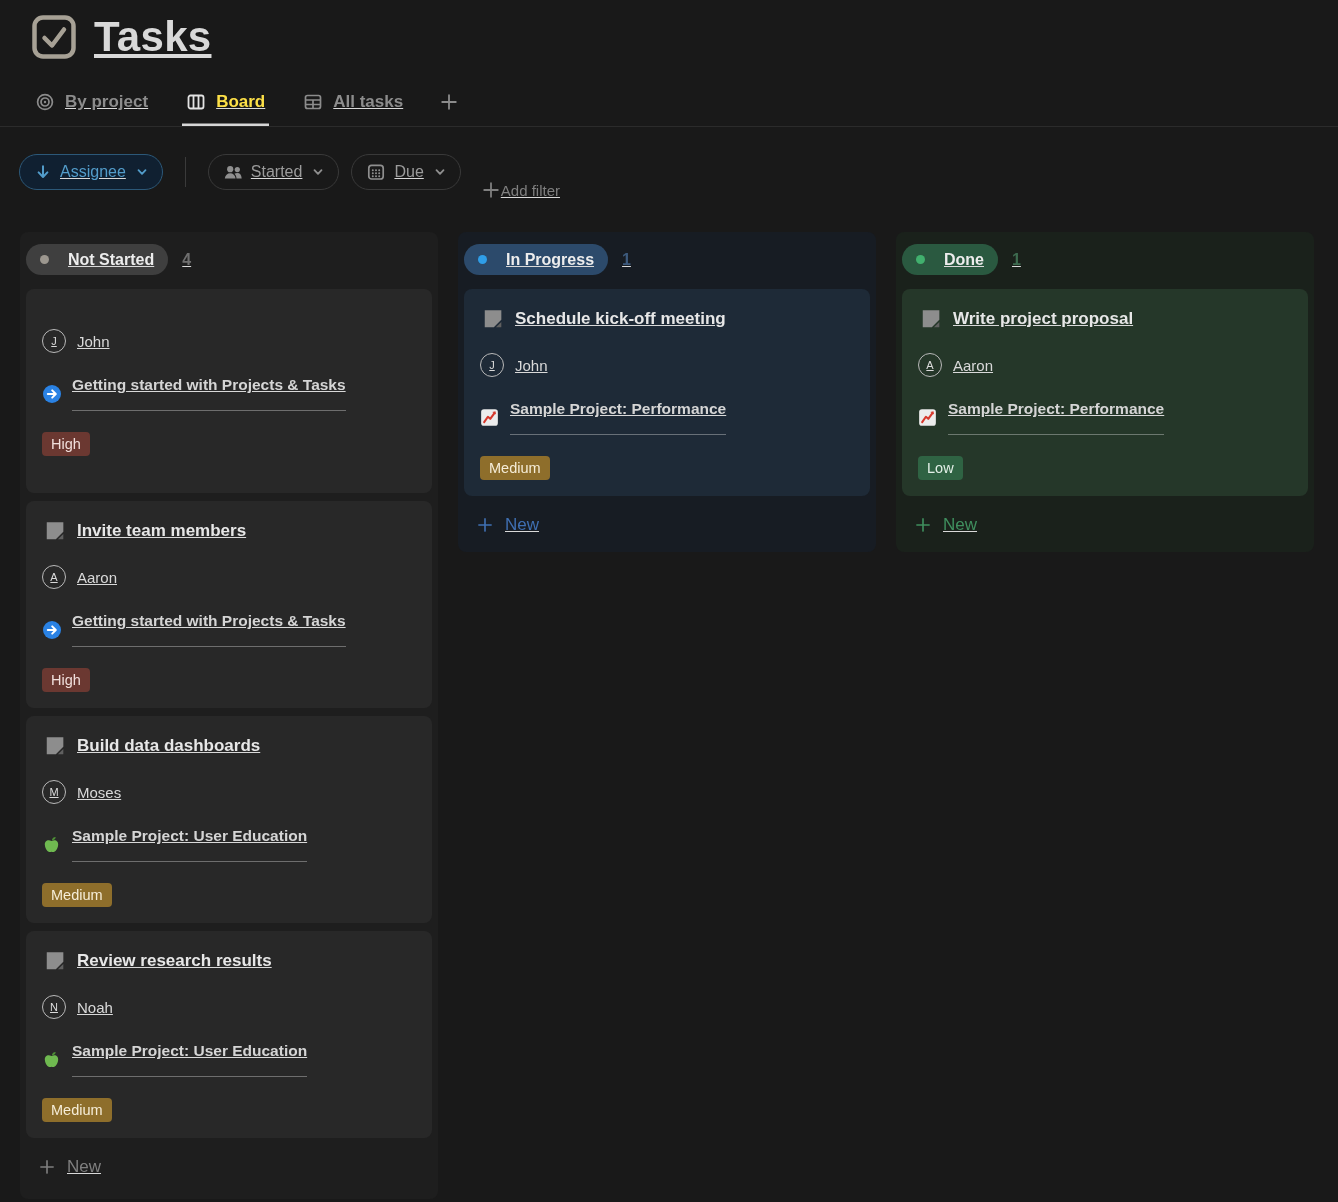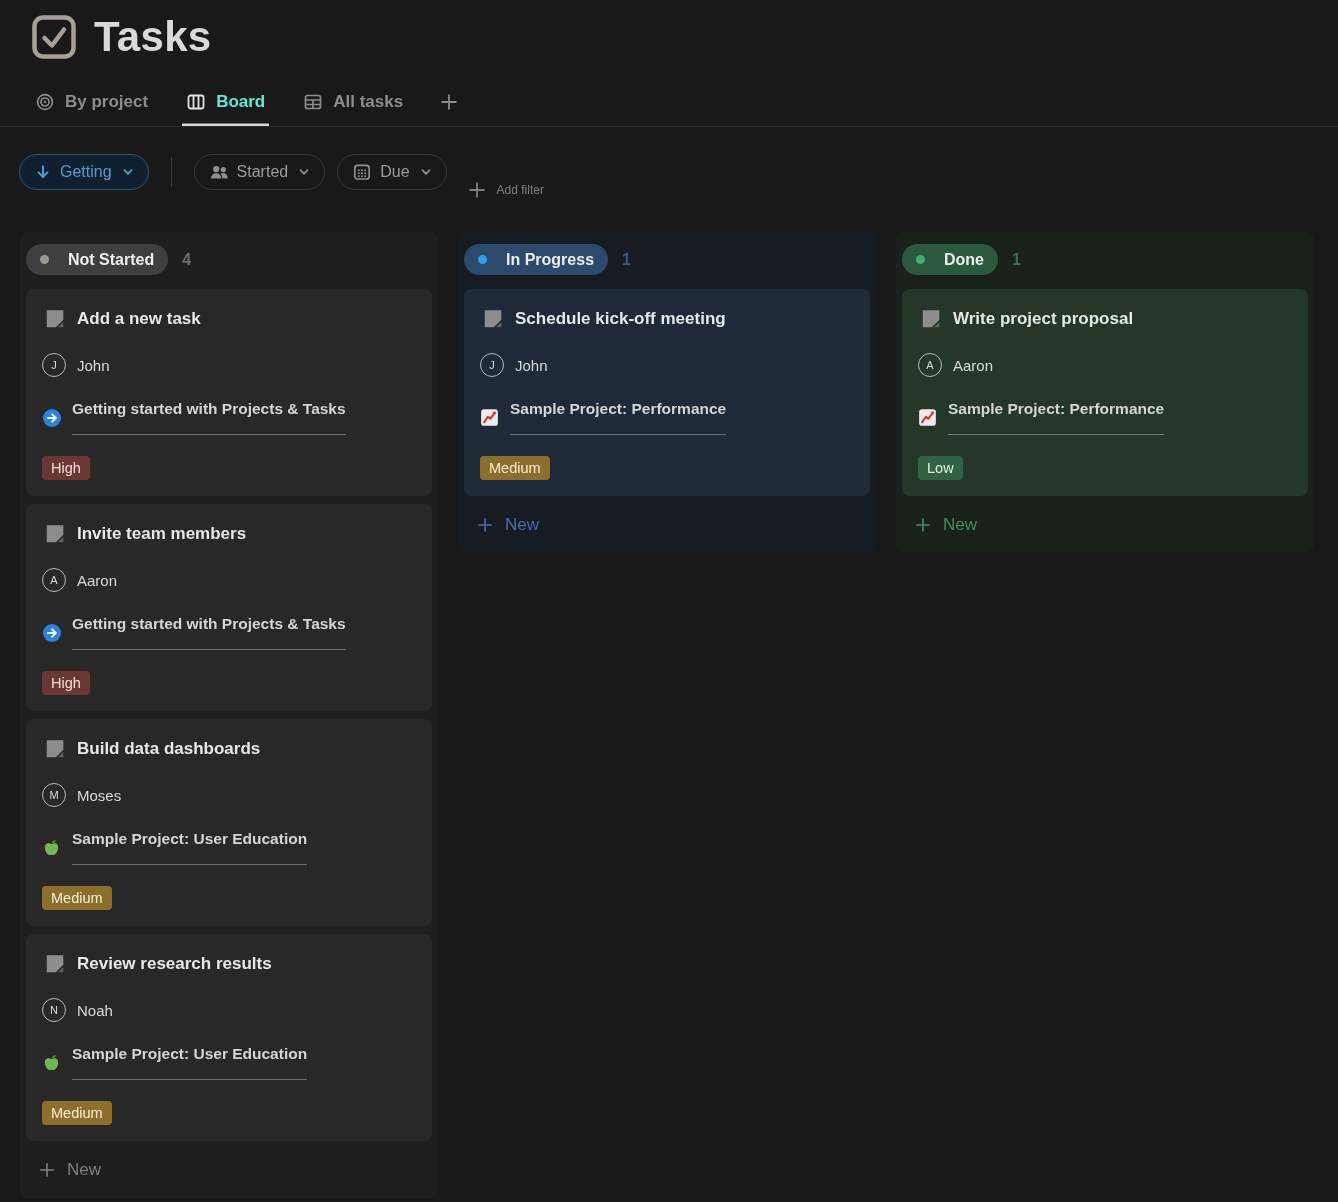--- a/index.html
+++ b/index.html
@@ -10,7 +10,7 @@
     overflow:hidden;
     color:#d9d9d9;
   }
-  .app { width:1338px; height:850px; position:relative; }
+  .app { width:1338px; height:850px; position:relative;text-decoration:underline; }
 
   
   .header { display:flex; align-items:center; gap:17px; padding:13px 0 0 31px; }

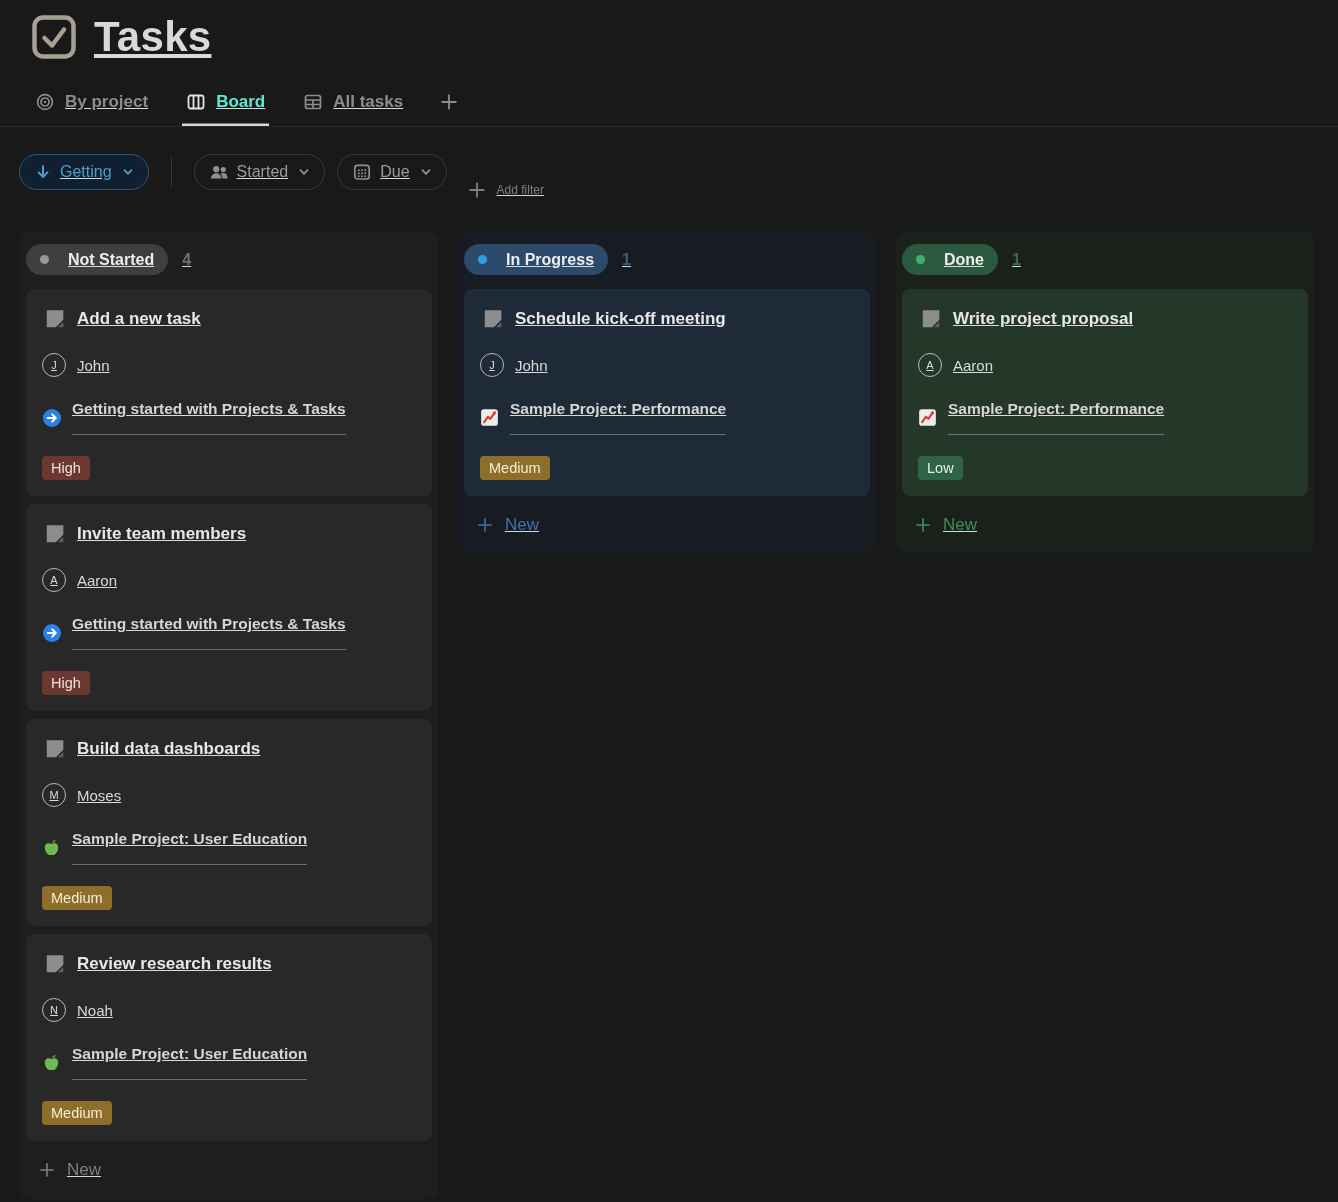--- a/index.html
+++ b/index.html
@@ -22,7 +22,7 @@
           border-bottom:1px solid rgba(255,255,255,.08); }
   .tab { display:flex; align-items:center; gap:10px; font-size:17px; font-weight:600;
          color:#8c8c8c; padding:6px 4px 14px; cursor:pointer; }
-  .tab.active { color:#5eead4; font-weight:700; box-shadow: inset 0 -2.5px 0 #d6d6d6; }
+  .tab.active { color:#fde047; font-weight:700; box-shadow: inset 0 -2.5px 0 #d6d6d6; }
   .tab-add { padding:6px 2px 14px; display:flex; cursor:pointer; }
   .t-icon { display:inline-flex; width:20px; height:20px; }
 

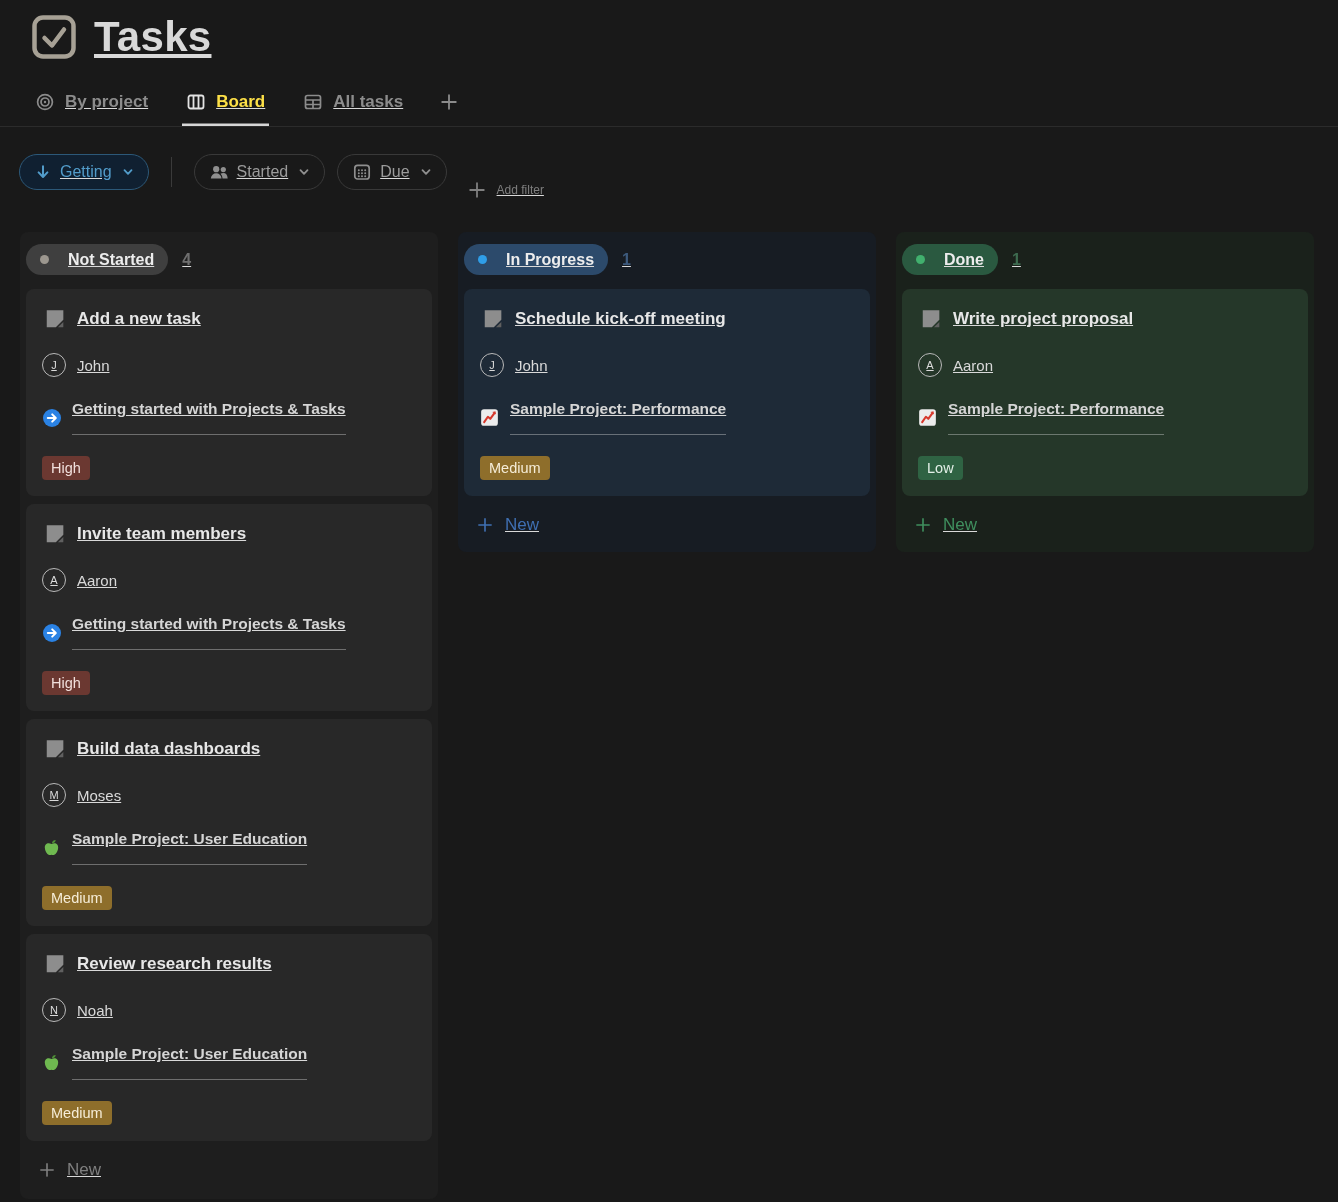--- a/index.html
+++ b/index.html
@@ -190,7 +190,7 @@
             <use href="#i-arrow-down"></use>
           </svg>
       </span>
-      <span>Getting</span>
+      <span>Assignee</span>
       <span class="chev" style="color:#529cca">
         <svg width="12" height="12" viewBox="0 0 12 12">
             <use href="#i-chevron"></use>

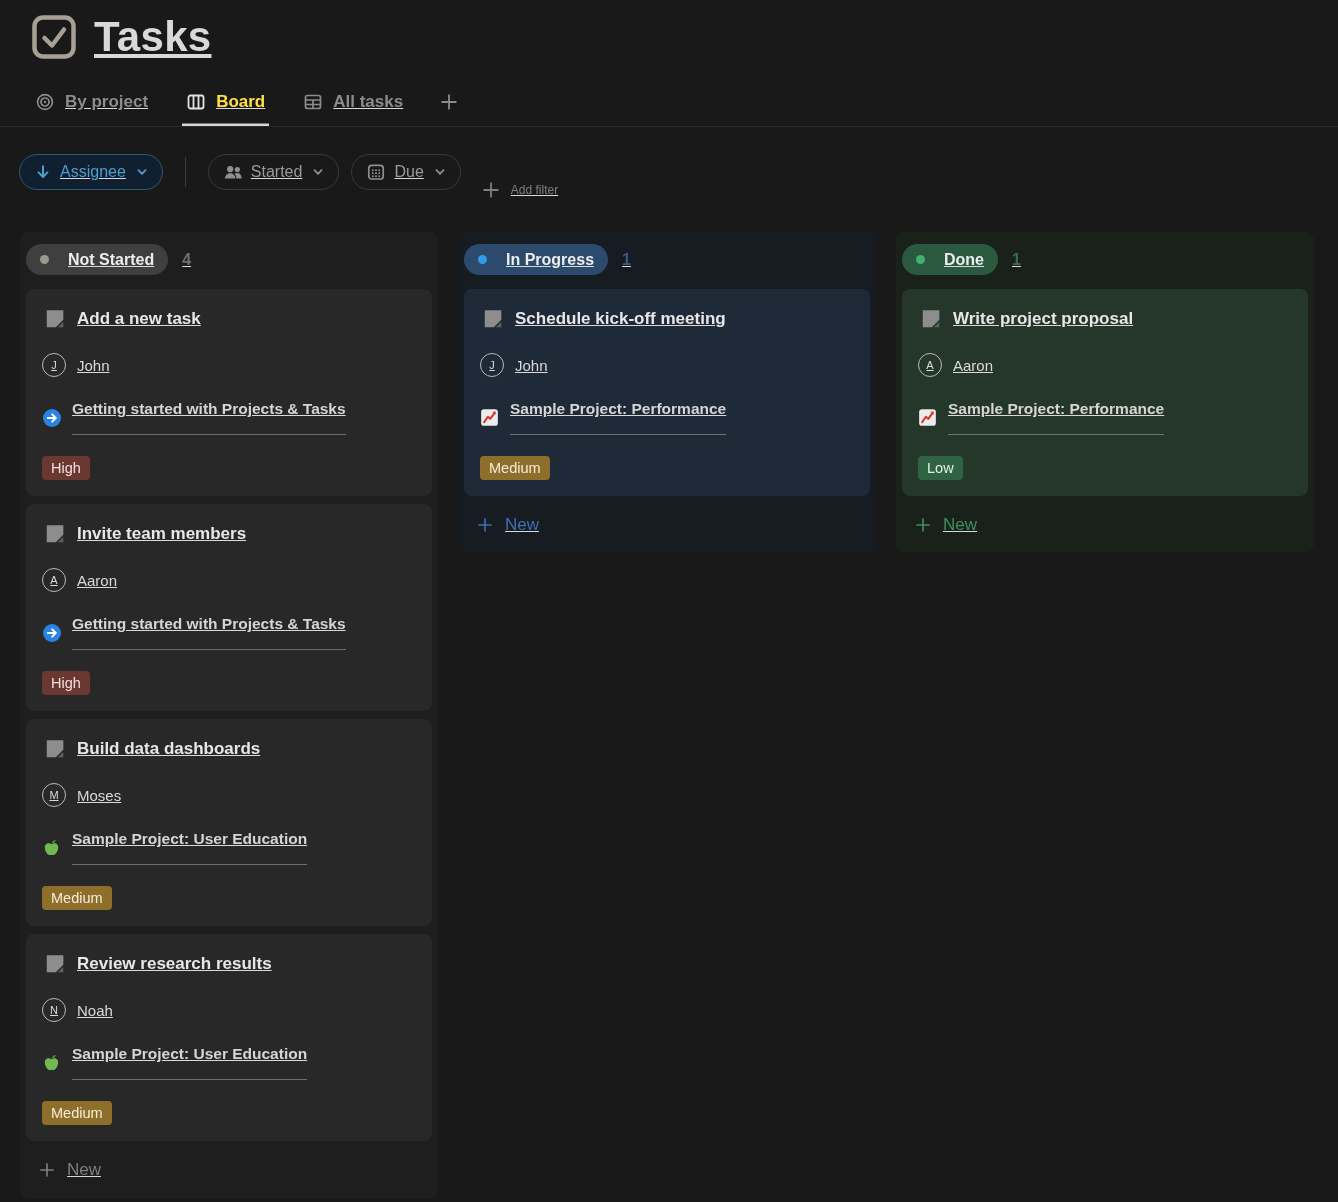--- a/index.html
+++ b/index.html
@@ -34,8 +34,8 @@
   .pill.ghost { color:#9b9b9b; border:1px solid #393939; }
   .vsep { width:1px; height:30px; background:#3a3a3a; margin:0 22px; }
   .pill + .pill { margin-left:12px; }
-  .add-filter { display:inline-flex; align-items:center; gap:10px; color:#7f7f7f;
-                font-size:12px; margin-left:20px; background:none; border:none; cursor:pointer;
+  .add-filter { display:inline-flex; align-items:center; color:#7f7f7f;
+                font-size:15px; margin-left:20px; background:none; border:none; cursor:pointer;
                 font-family:inherit;margin-top:36px; }
   .chev { display:inline-flex; width:12px; height:12px; margin-left:2px; }
 

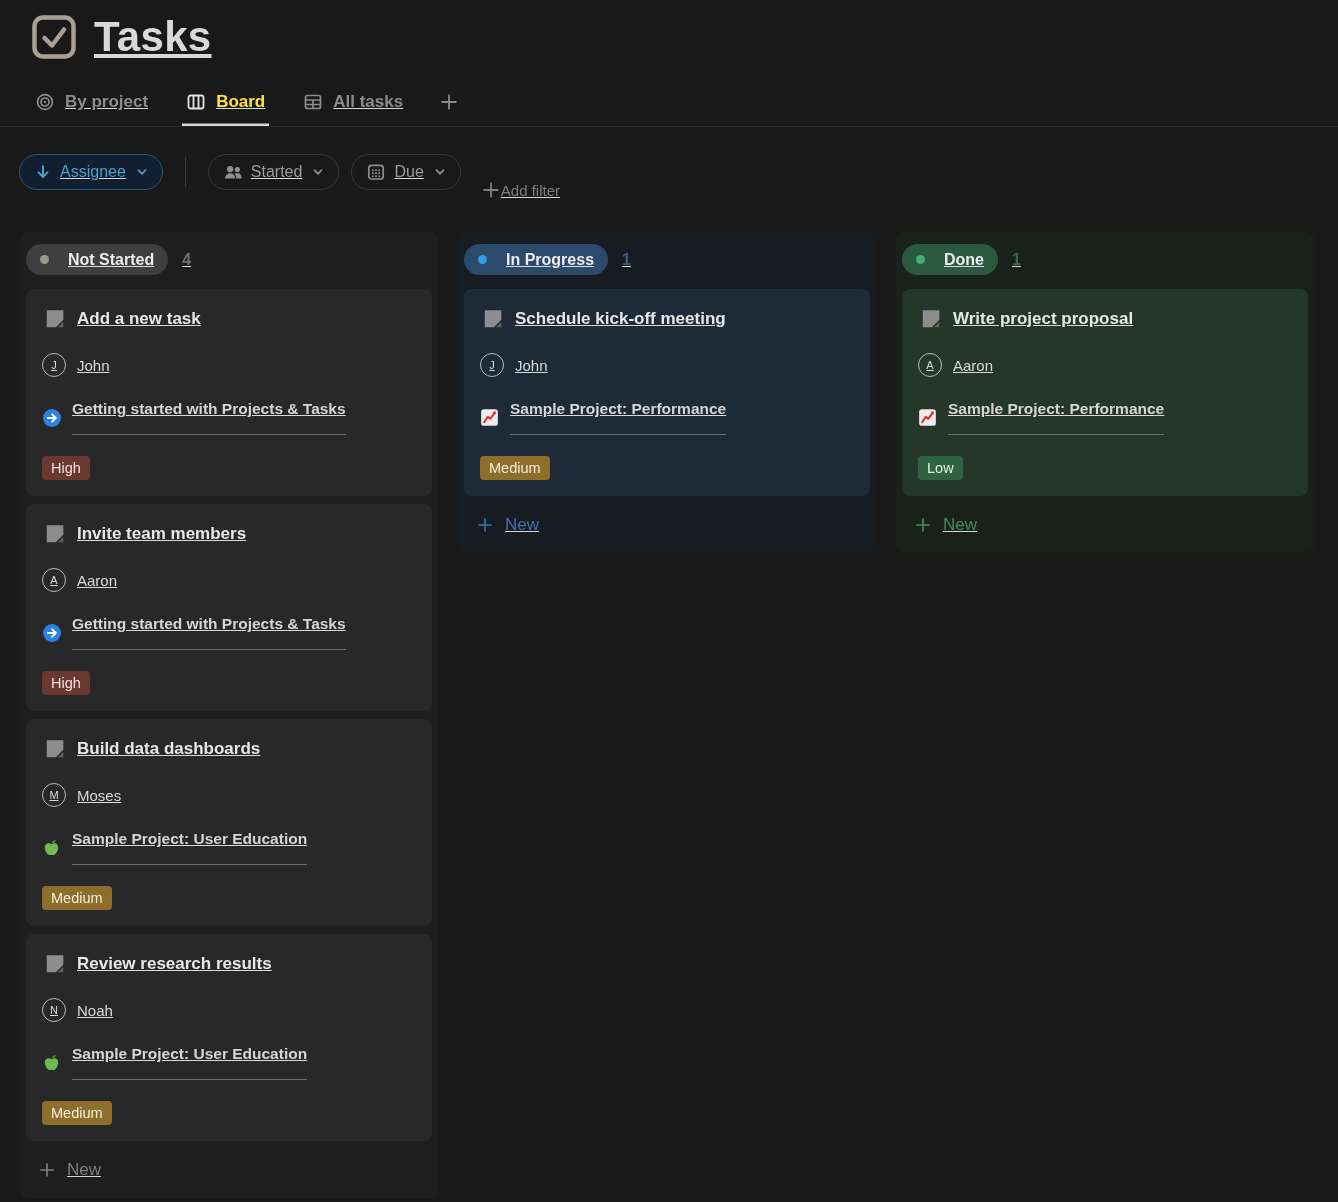--- a/index.html
+++ b/index.html
@@ -246,14 +246,6 @@
       </div>
 
       <article class="card" style="background-color: rgb(40, 40, 40);">
-        <div class="card-title-row">
-          <span class="page-icon">
-            <svg width="21" height="21" viewBox="0 0 19 18">
-                <use href="#i-page"></use>
-              </svg>
-            </span>
-          <span class="card-title">Add a new task</span>
-        </div>
         <div class="person-row">
           <span class="avatar">J</span>
           <span class="person-name">John</span>

